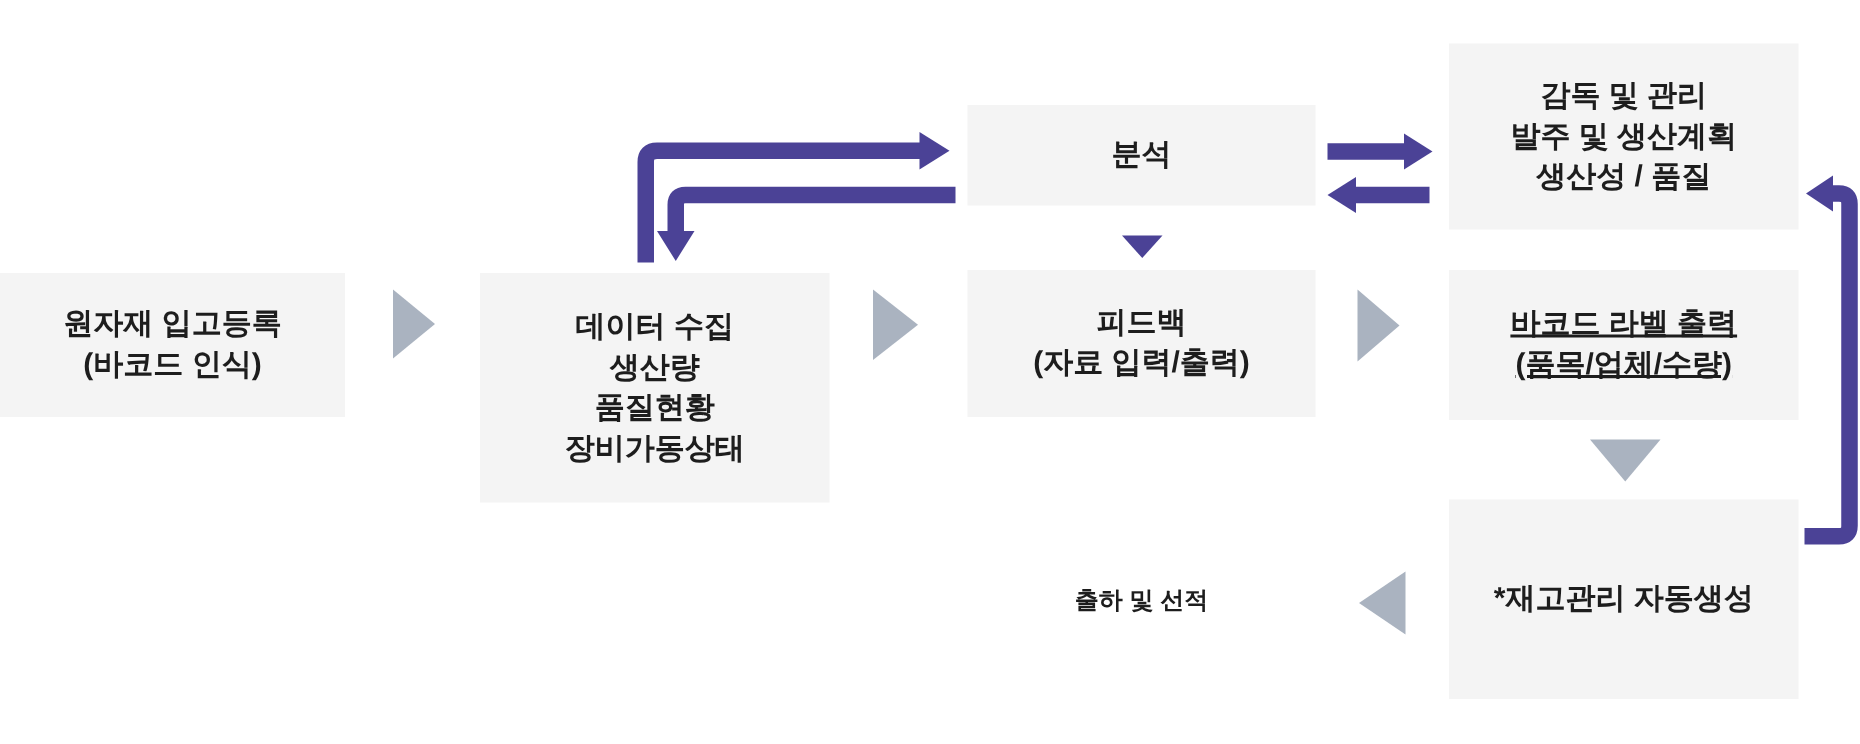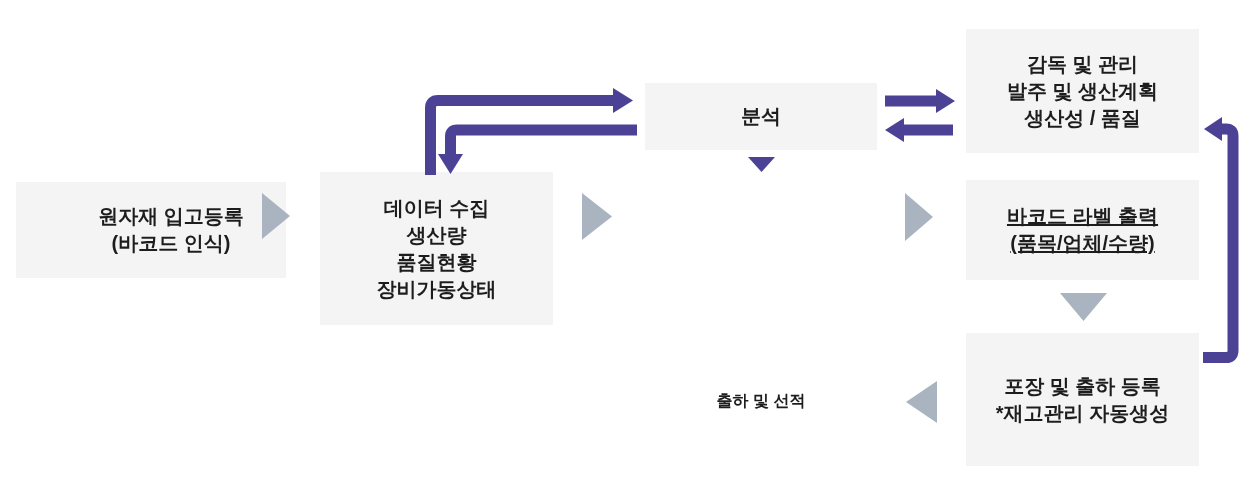--- a/index.html
+++ b/index.html
@@ -15,7 +15,7 @@
   .box .line{display:block;white-space:nowrap;}
   #box-raw      {left:16px;   top:182px; width:230px; height:96px;padding-left:40px;}
   #box-collect  {left:320px; top:172px; width:233px; height:153px;}
-  #box-analysis {left:645px; top:83px;  width:232px; height:67px;justify-content:center;}
+  #box-analysis {left:645px; top:70px;  width:232px; height:67px;justify-content:center;}
   #box-feedback {left:645px; top:180px; width:232px; height:98px;}
   #box-superv   {left:966px; top:29px;  width:233px; height:124px;}
   #box-barcode  {left:966px; top:180px; width:233px; height:100px;text-decoration:underline;}

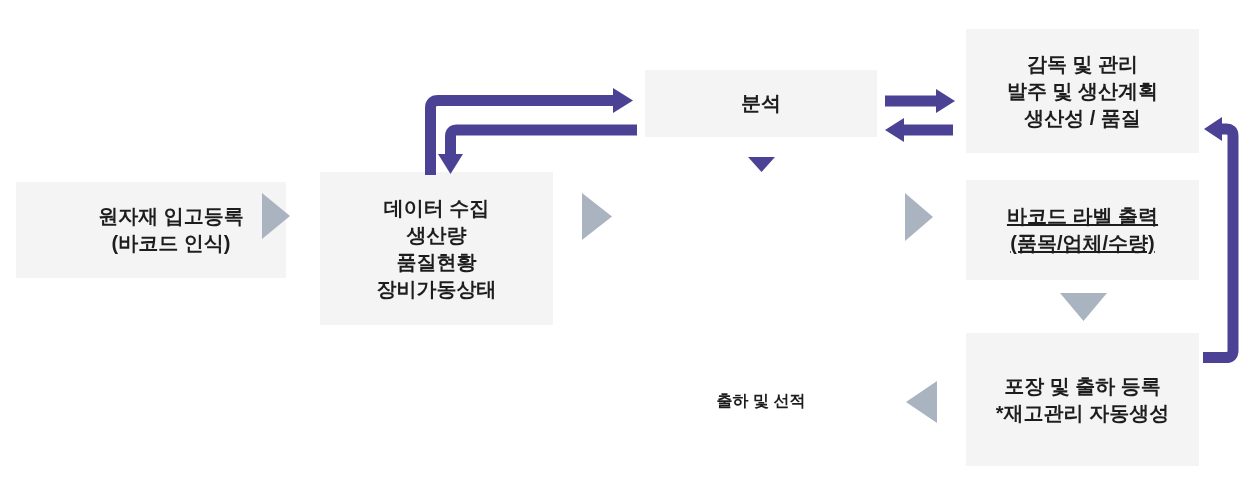--- a/index.html
+++ b/index.html
@@ -13,7 +13,7 @@
     text-align:center;color:#1d1d1d;font-size:20px;font-weight:700;line-height:27px;
   }
   .box .line{display:block;white-space:nowrap;}
-  #box-raw      {left:16px;   top:182px; width:230px; height:96px;padding-left:40px;}
+  #box-raw      {left:0px;   top:182px; width:230px; height:96px;}
   #box-collect  {left:320px; top:172px; width:233px; height:153px;}
   #box-analysis {left:645px; top:70px;  width:232px; height:67px;justify-content:center;}
   #box-feedback {left:645px; top:180px; width:232px; height:98px;}

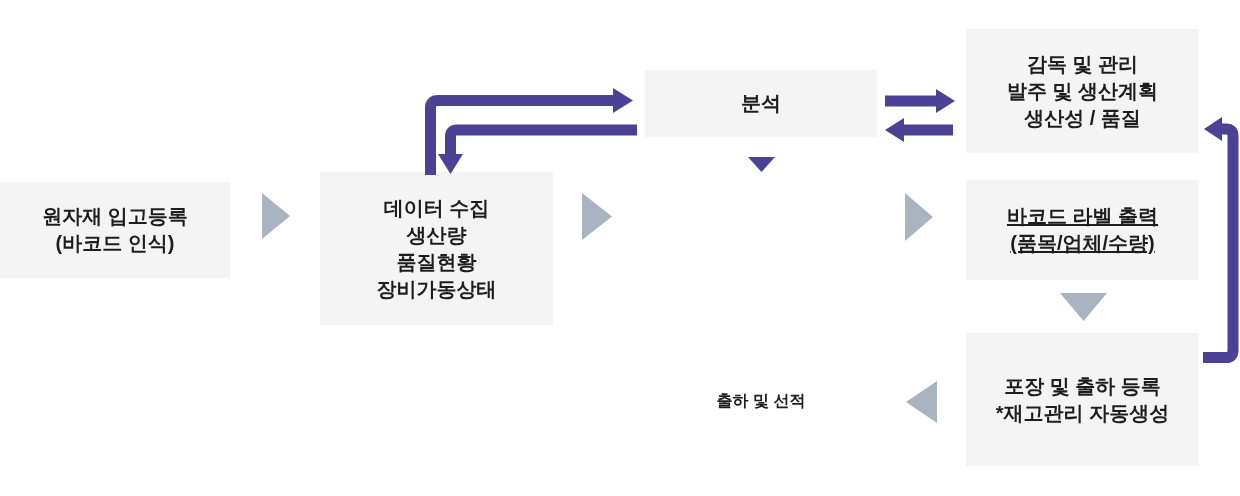--- a/index.html
+++ b/index.html
@@ -14,7 +14,7 @@
   }
   .box .line{display:block;white-space:nowrap;}
   #box-raw      {left:0px;   top:182px; width:230px; height:96px;}
-  #box-collect  {left:320px; top:172px; width:233px; height:153px;}
+  #box-collect  {left:320px; top:182px; width:233px; height:153px;}
   #box-analysis {left:645px; top:70px;  width:232px; height:67px;justify-content:center;}
   #box-feedback {left:645px; top:180px; width:232px; height:98px;}
   #box-superv   {left:966px; top:29px;  width:233px; height:124px;}

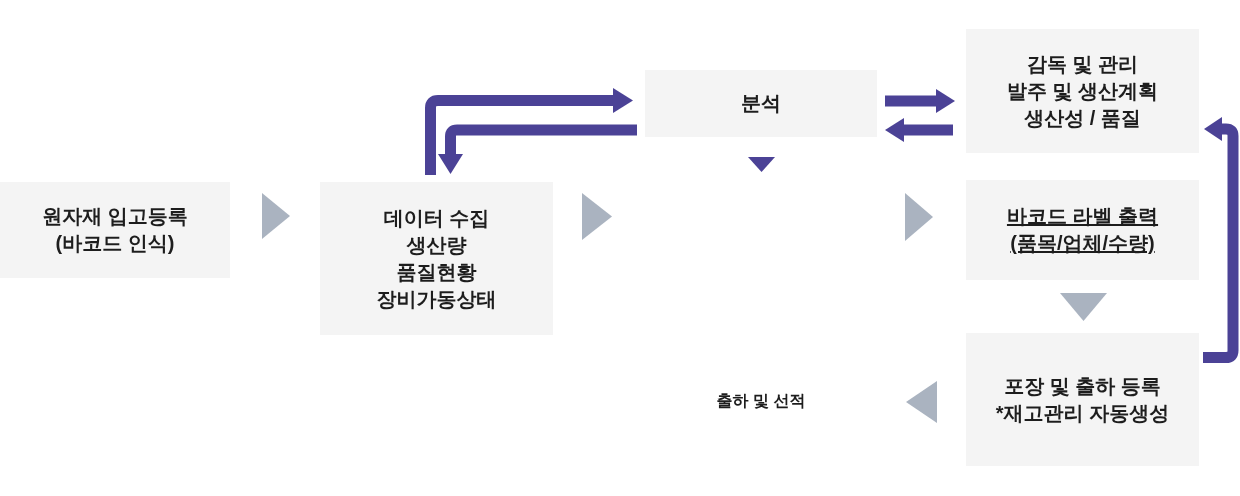--- a/index.html
+++ b/index.html
@@ -47,6 +47,10 @@
     <span class="line">분석</span>
   </div>
 
+  <div class="box" id="box-feedback">
+    <span class="line">피드백</span>
+    <span class="line">(자료 입력/출력)</span>
+  </div>
 
   <div class="box" id="box-superv">
     <span class="line">감독 및 관리</span>

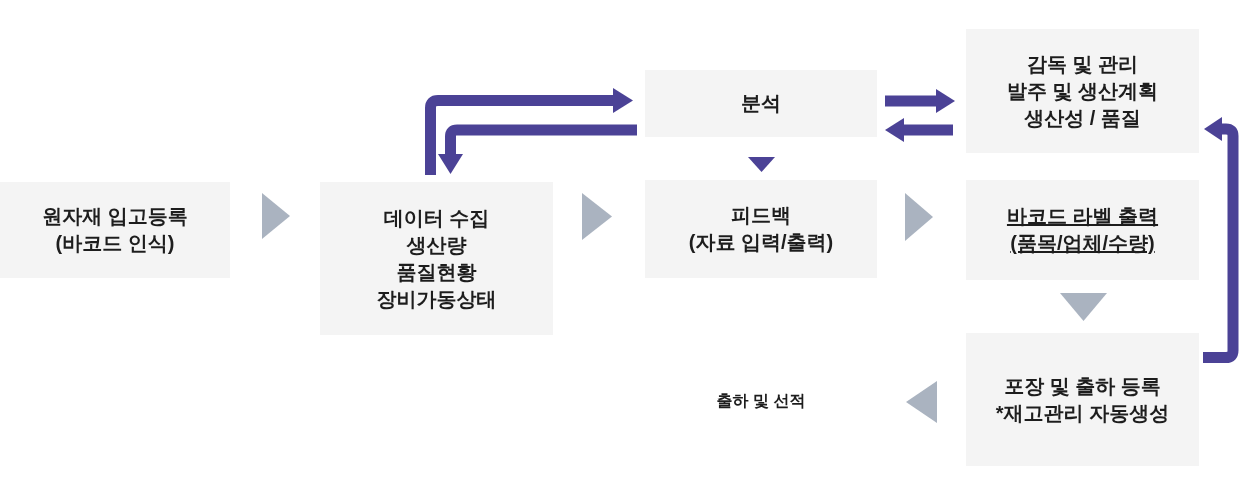--- a/index.html
+++ b/index.html
@@ -64,7 +64,6 @@
   </div>
 
   <div class="box" id="box-packing">
-    <span class="line">포장 및 출하 등록</span>
     <span class="line">*재고관리 자동생성</span>
   </div>
 

